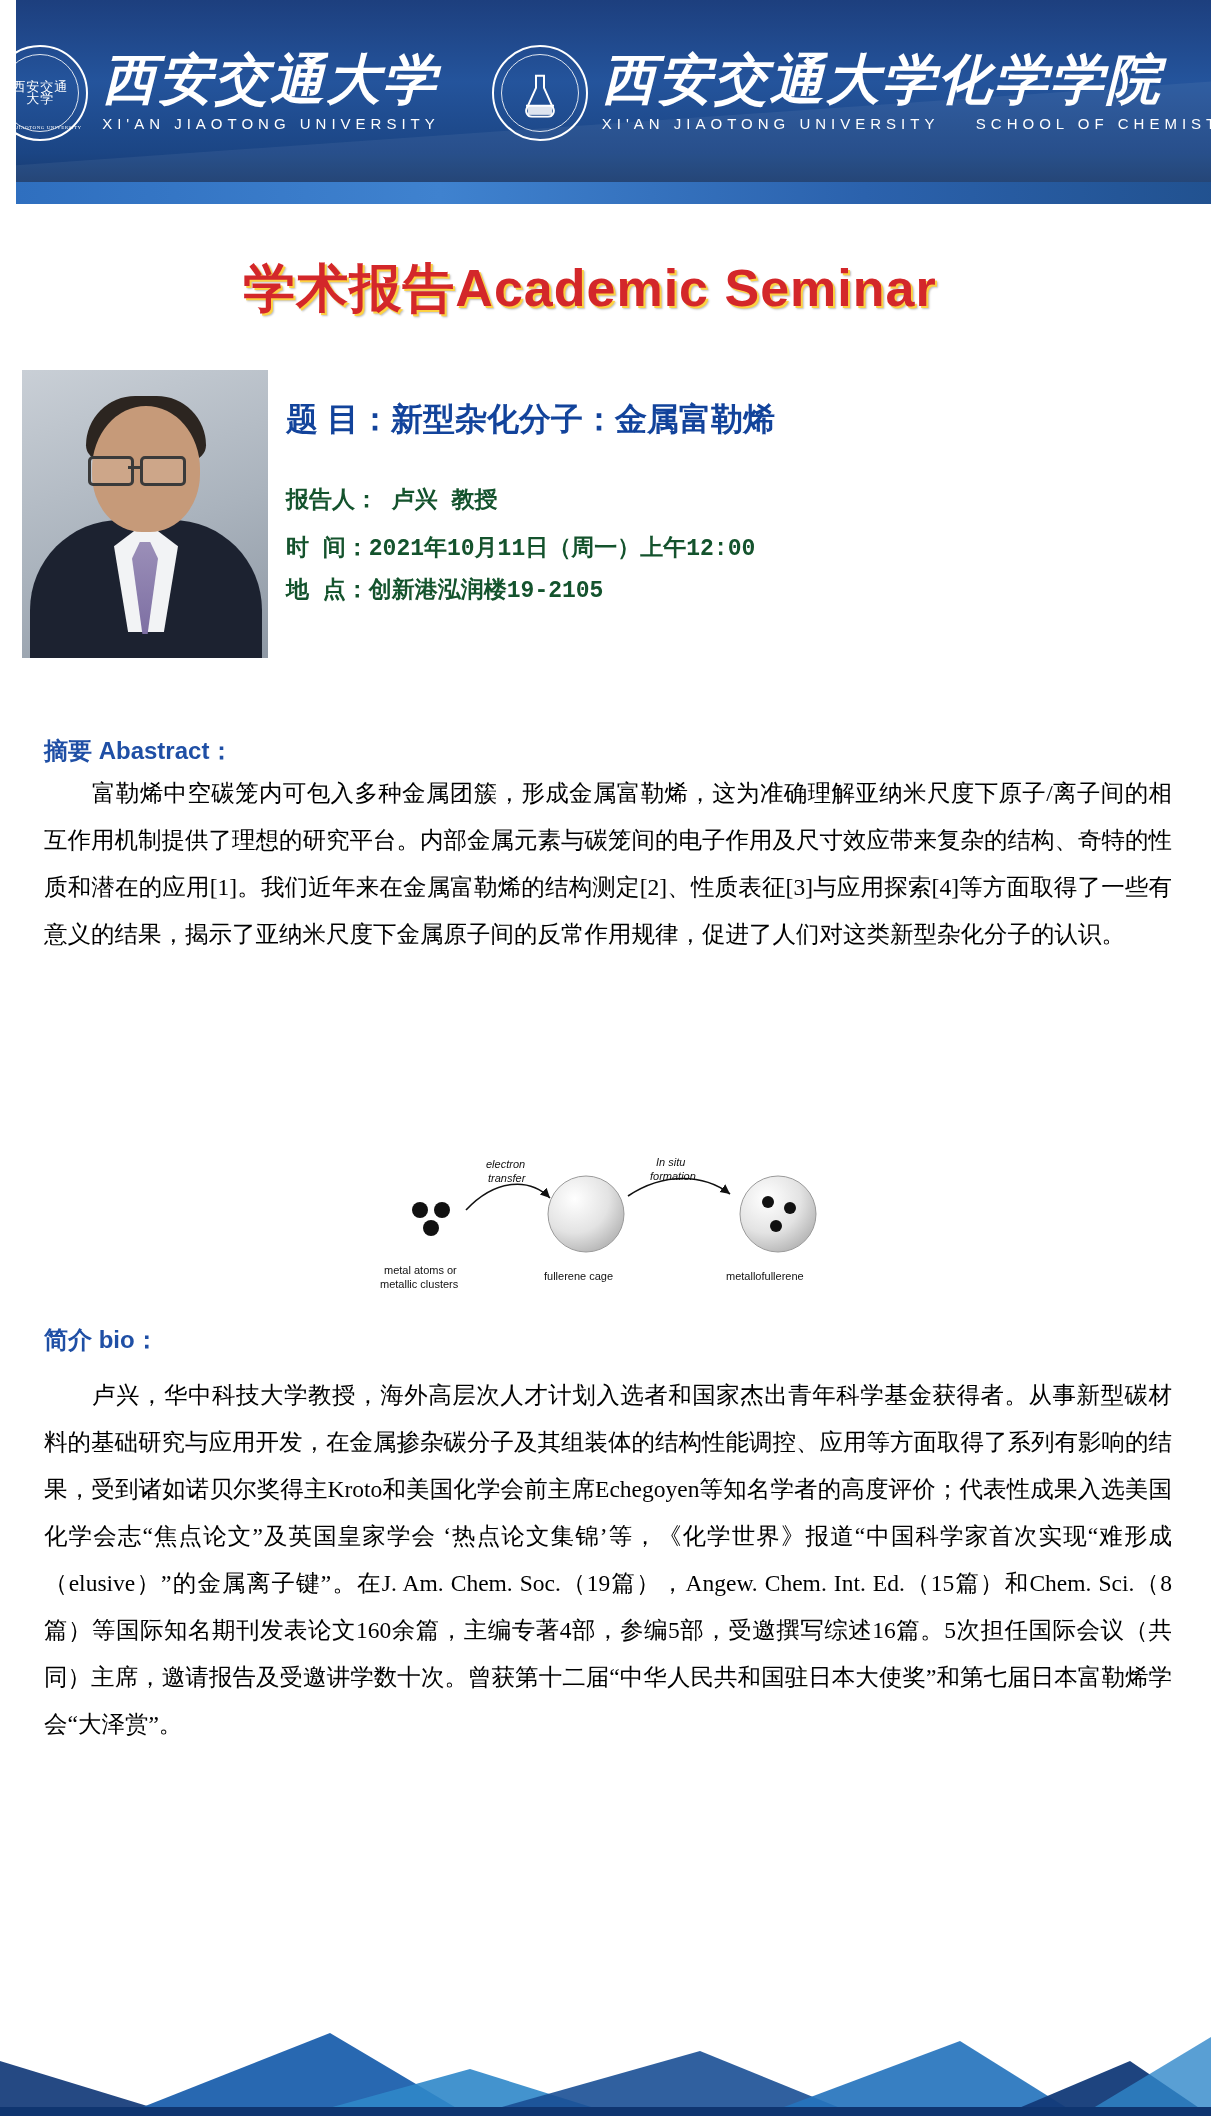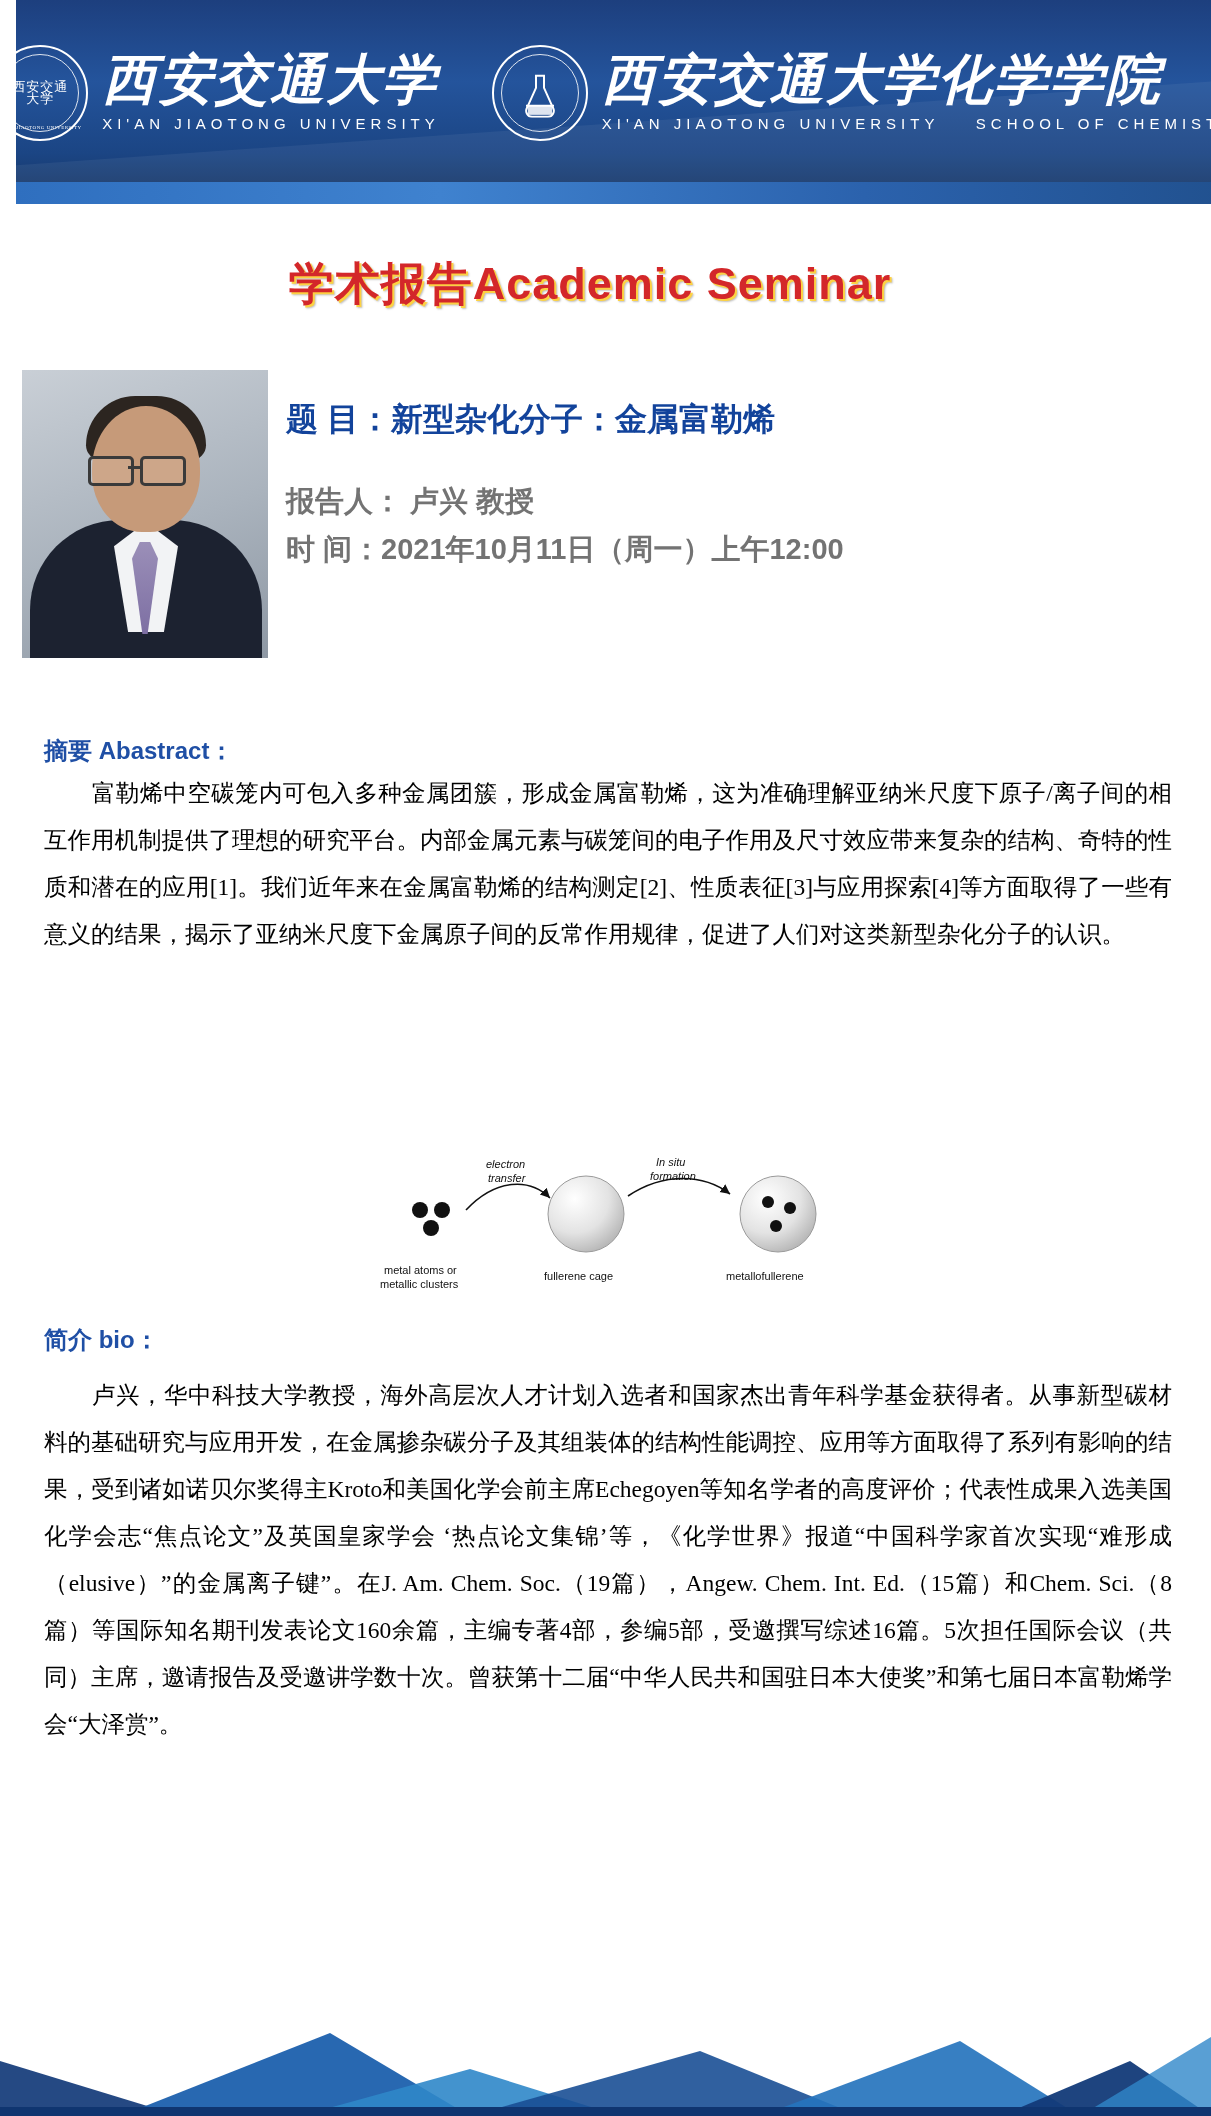--- a/index.html
+++ b/index.html
@@ -147,7 +147,7 @@
     width: 1180px;
     text-align: center;
     font-family: "Liberation Sans", sans-serif;
-    font-size: 45px;
+    font-size: 52px;
     font-weight: bold;
     color: #d3272a;
     letter-spacing: 1px;

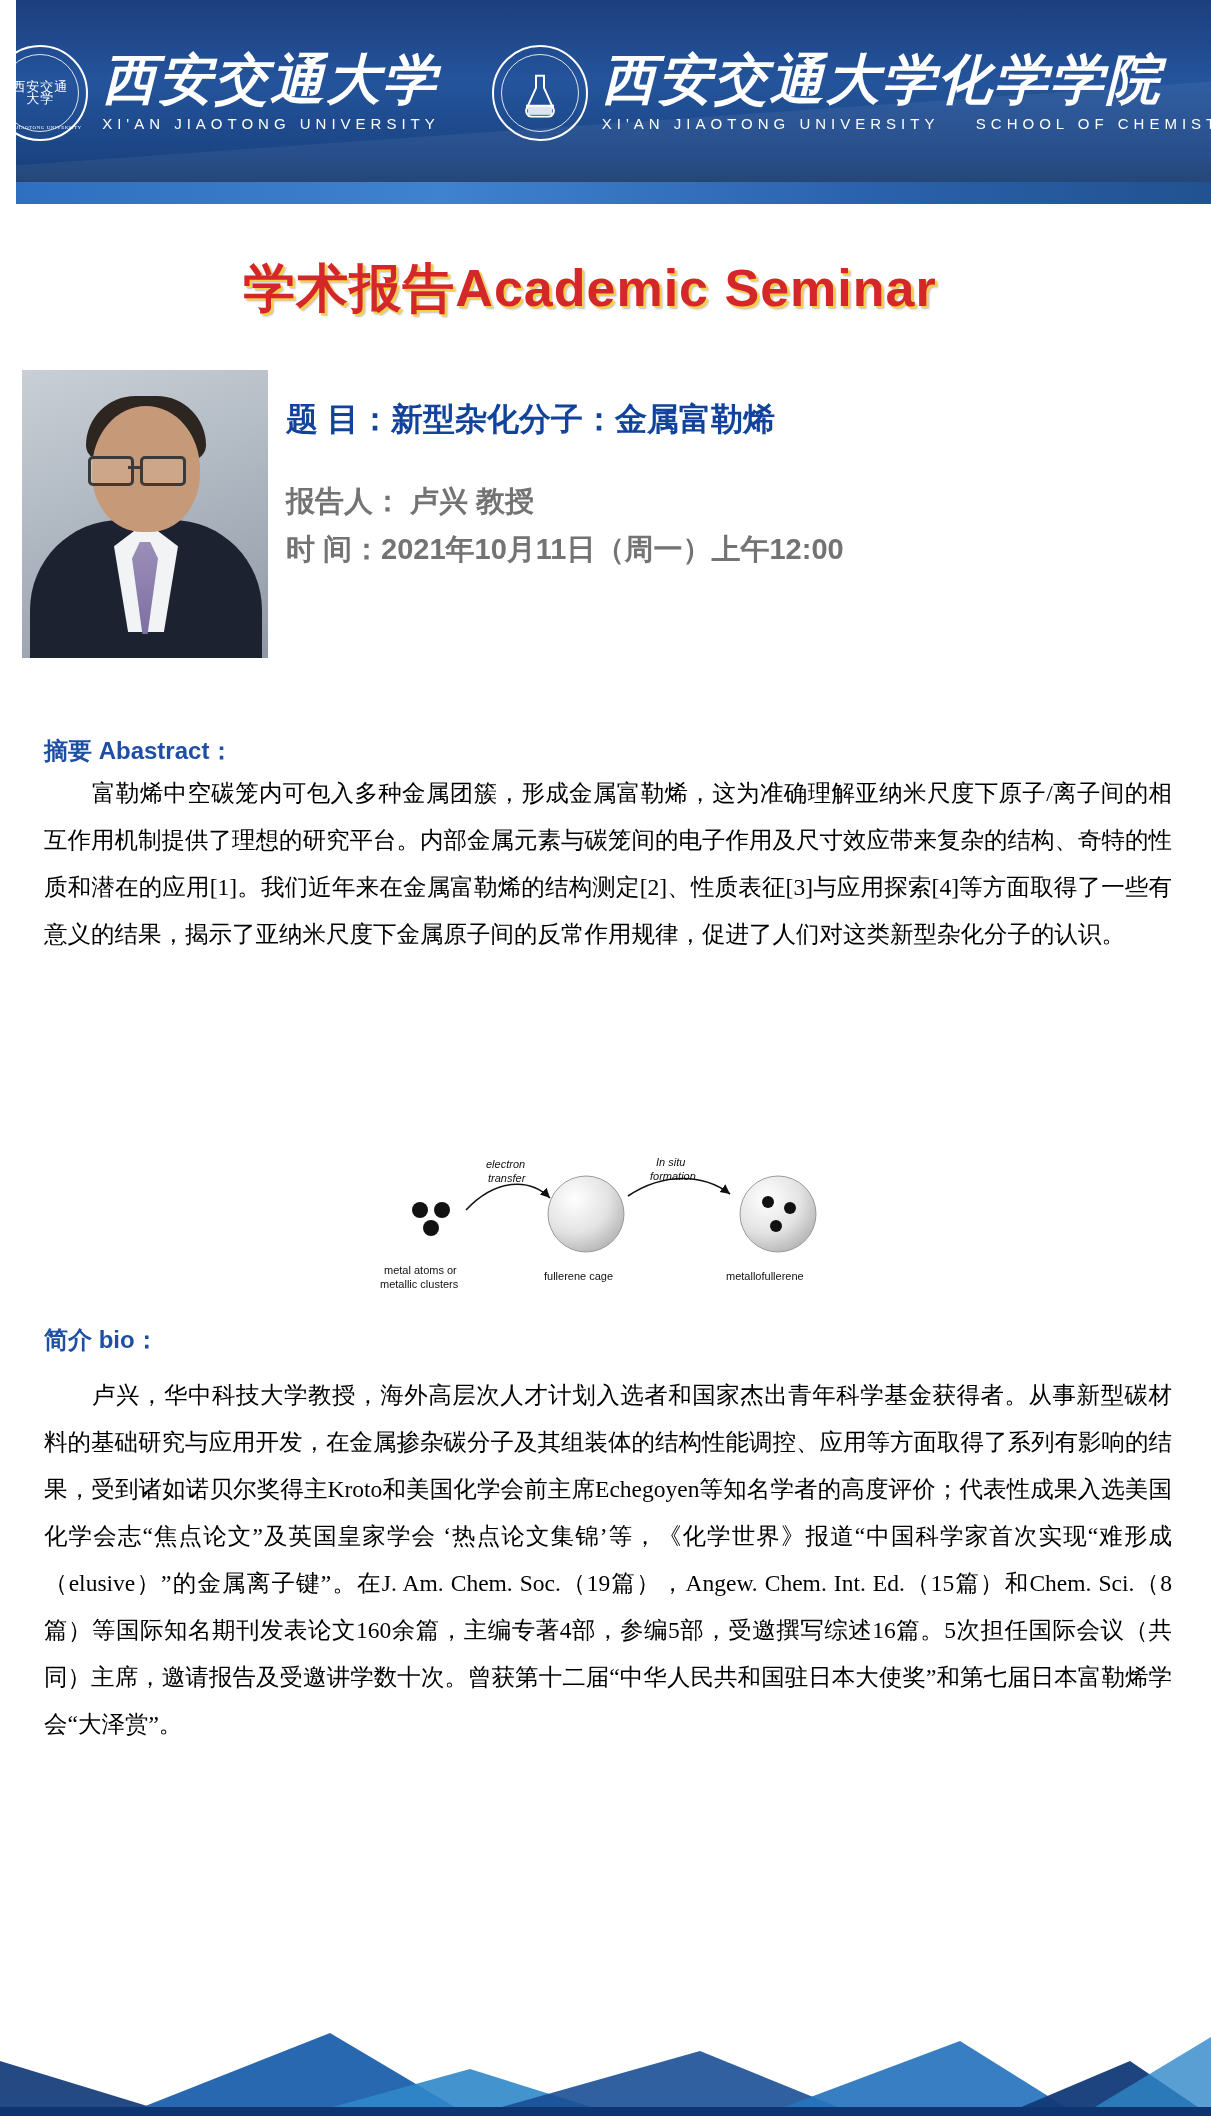--- a/index.html
+++ b/index.html
@@ -245,10 +245,11 @@
     white-space: nowrap;
   }
   .info-line {
-    font-size: 29px;
-    color: #737373;
+    font-size: 23px;
+    color: #14532d;
     line-height: 42px;
     white-space: nowrap;
+    font-family: Liberation Mono, monospace;
   }
   .info-speaker { margin-bottom: 6px; }
 

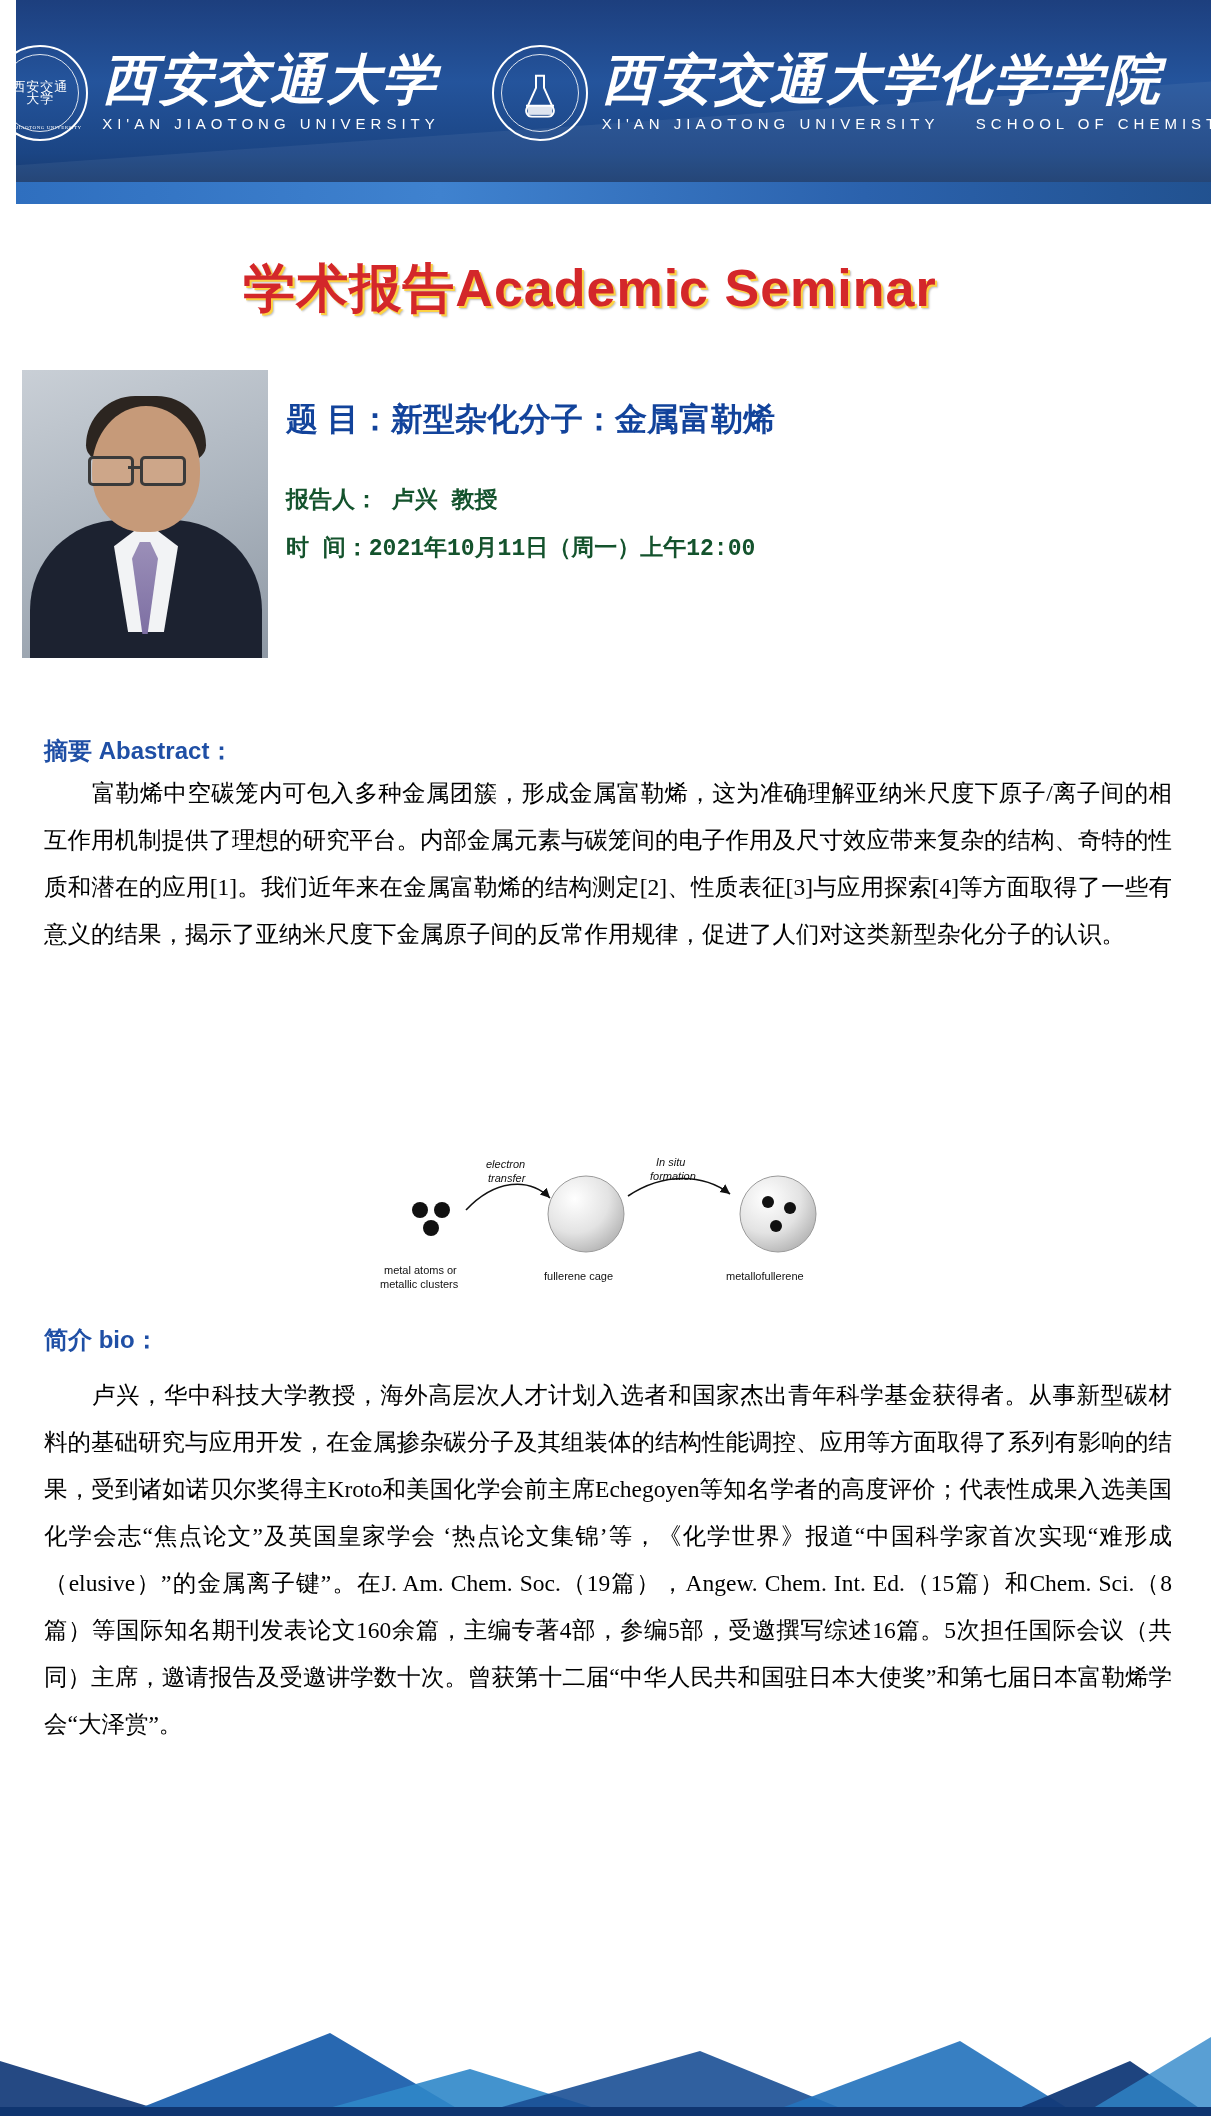--- a/index.html
+++ b/index.html
@@ -366,6 +366,7 @@
     <div class="info-topic">题    目：新型杂化分子：金属富勒烯</div>
     <div class="info-line info-speaker">报告人： 卢兴  教授</div>
     <div class="info-line">时   间：2021年10月11日（周一）上午12:00</div>
+    <div class="info-line">地   点：创新港泓润楼19-2105</div>
   </div>
 
   <div class="sec-head" id="abstract-head">摘要 Abastract：</div>

